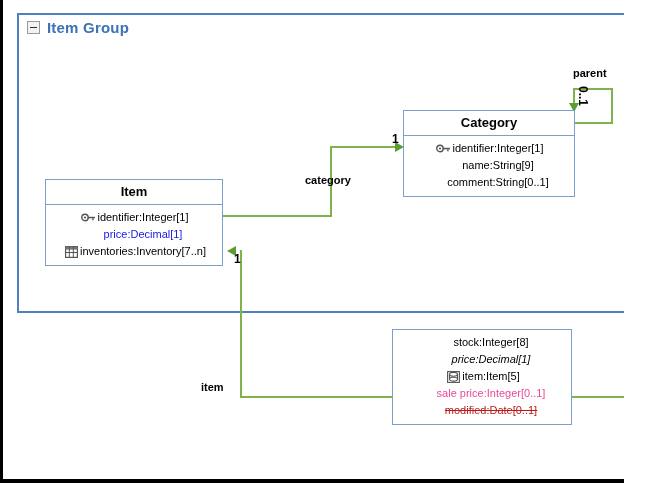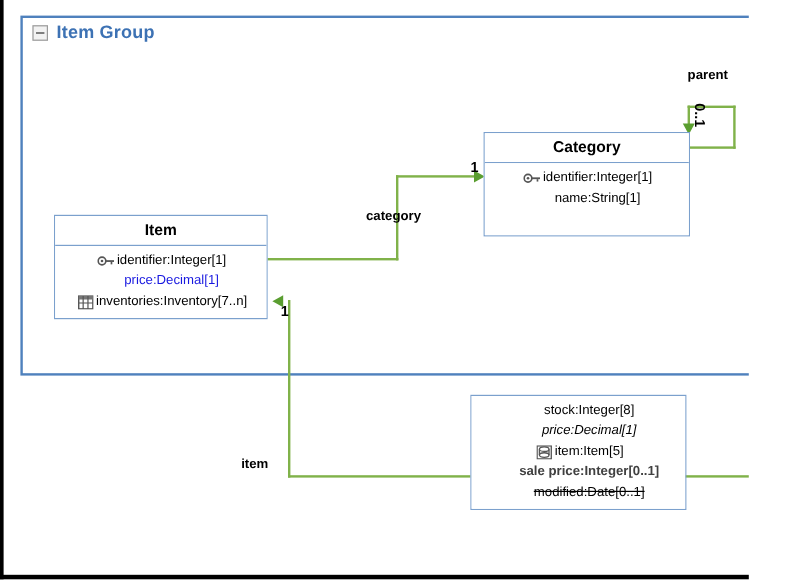--- a/index.html
+++ b/index.html
@@ -179,7 +179,7 @@
   <div class="edge edge-h" style="left:570px; top:88px;  width:40px;"></div>
   <div class="edge edge-v" style="left:570px; top:88px;  height:20px;"></div>
   <div class="arrow arrow-down" style="left:566px; top:103px;"></div>
-  <div class="edge-label" style="left:570px; top:57px;">parent</div>
+  <div class="edge-label" style="left:570px; top:67px;">parent</div>
   <div class="mult-label vertical" style="left:573px; top:86px;">0..1</div>
 
   <div class="edge edge-h" style="left:219px; top:215px; width:110px;"></div>

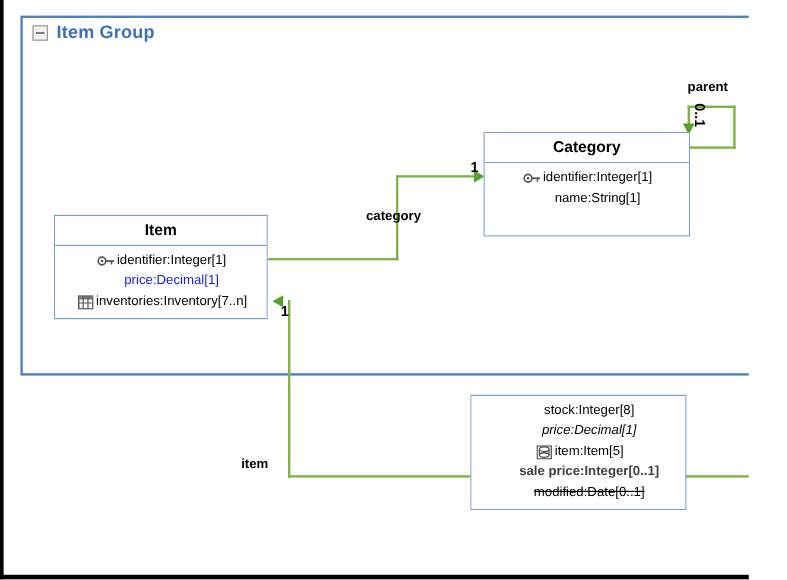--- a/index.html
+++ b/index.html
@@ -252,7 +252,7 @@
 
       <div class="attr-row">
         <span class="attr-icon"></span>
-        <span class="attr-text">name:String[1]</span>
+        <span class="attr-text">name:String[9]</span>
       </div>
 
       <div class="attr-row">

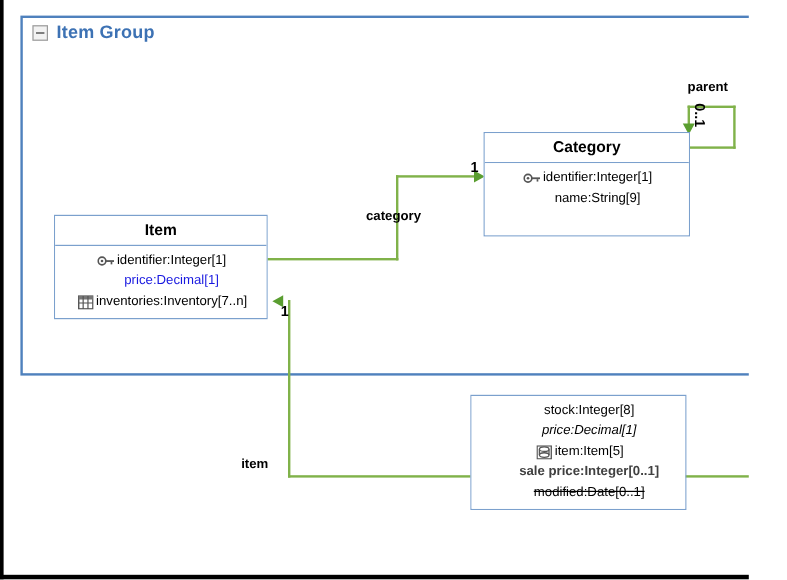--- a/index.html
+++ b/index.html
@@ -257,6 +257,7 @@
 
       <div class="attr-row">
         <span class="attr-icon"></span>
+        <span class="attr-text">comment:String[0..1]</span>
       </div>
 
     </div>

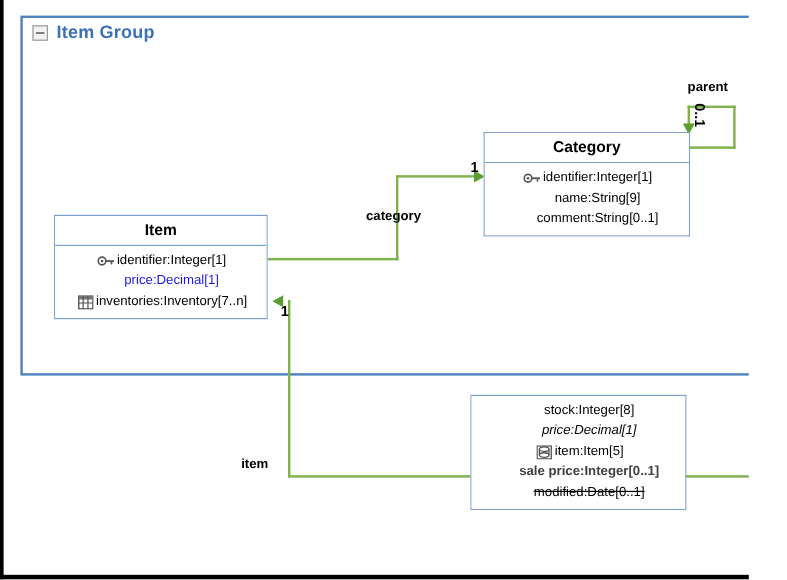--- a/index.html
+++ b/index.html
@@ -107,7 +107,7 @@
   }
   .attr-text { line-height: 15px; }
   .attr-text.blue   { color: #1818e0; }
-  .attr-text.green  { color: #404040; font-weight: bold; }
+  .attr-text.green  { color: #ec4899; font-weight: normal; }
   .attr-text.red    { color: #000000; text-decoration: line-through; }
   .attr-text.italic { font-style: italic; }
 

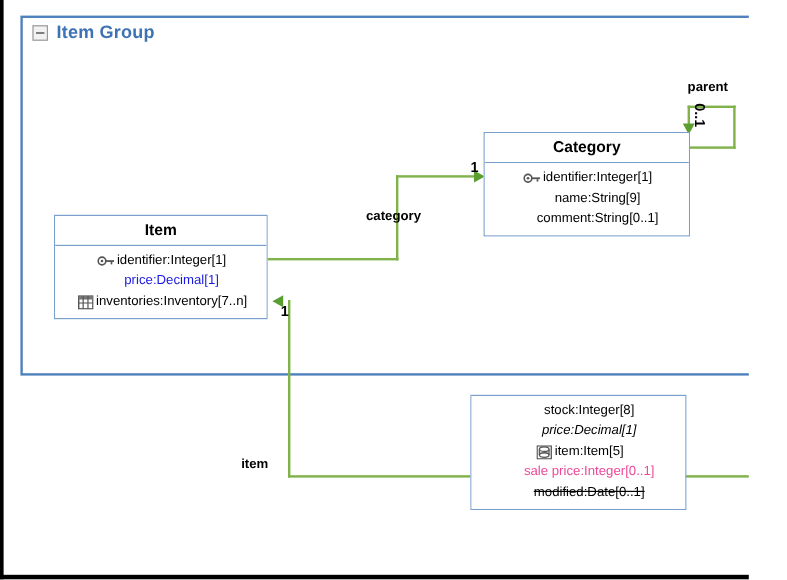--- a/index.html
+++ b/index.html
@@ -108,7 +108,7 @@
   .attr-text { line-height: 15px; }
   .attr-text.blue   { color: #1818e0; }
   .attr-text.green  { color: #ec4899; font-weight: normal; }
-  .attr-text.red    { color: #000000; text-decoration: line-through; }
+  .attr-text.red    { color: #b91c1c; text-decoration: line-through; }
   .attr-text.italic { font-style: italic; }
 
   

